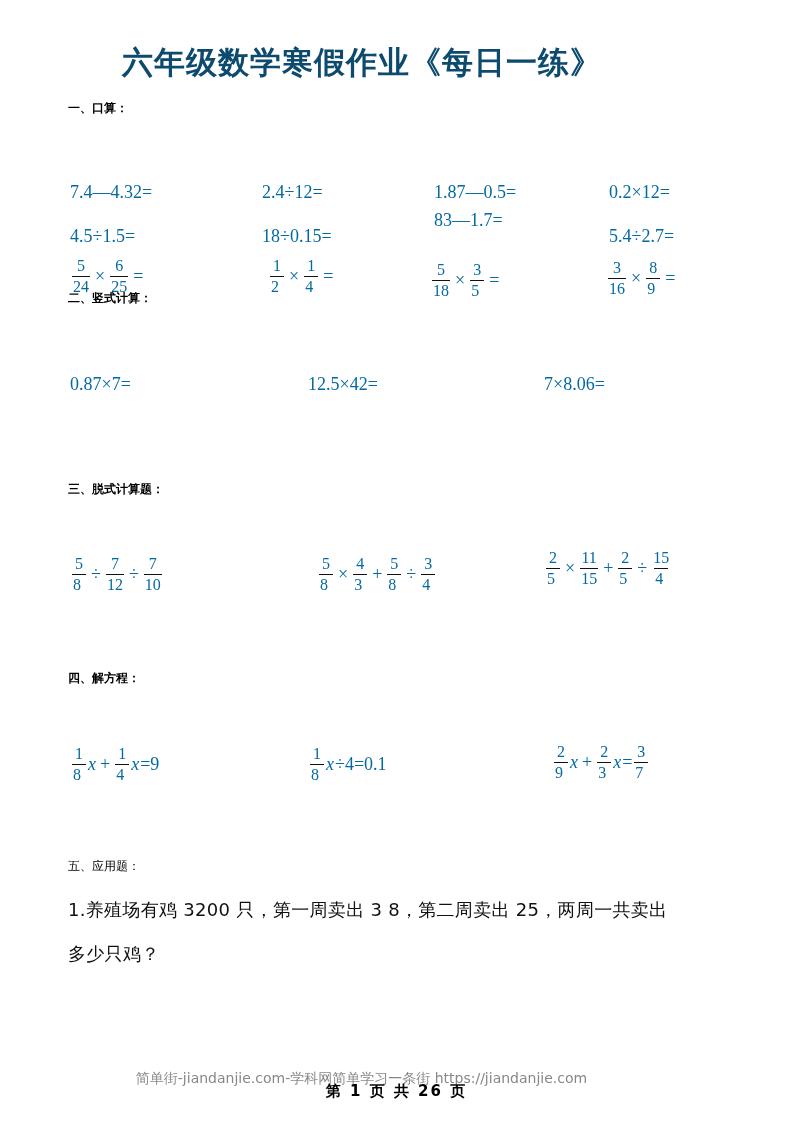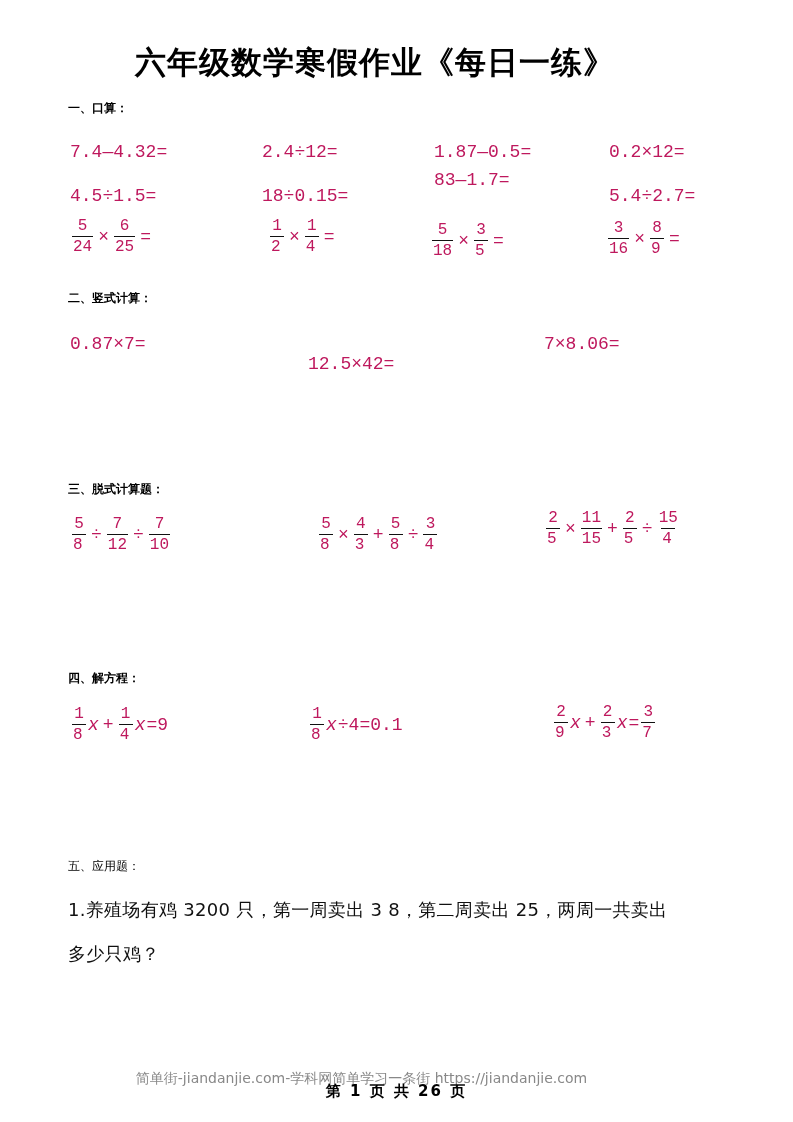--- a/index.html
+++ b/index.html
@@ -8,8 +8,8 @@
     font-family: "DejaVu Serif", "Liberation Serif", serif; color: #111;
   }
   .title {
-    position: absolute; left: 13px; top: 42px; width: 724px; text-align: center;
-    font-family: "DejaVu Sans", sans-serif; font-weight: bold; font-size: 31px; letter-spacing: 1px; color: #000000;
+    position: absolute; left: 0; top: 42px; width: 724px; text-align: center;
+    font-family: "DejaVu Sans", sans-serif; font-weight: bold; font-size: 31px; letter-spacing: 1px; color: #0c4a6e;
   }
   .sec {
     position: absolute; left: 68px; font-family: "DejaVu Sans", sans-serif; font-weight: bold; font-size: 12px; color: #000;

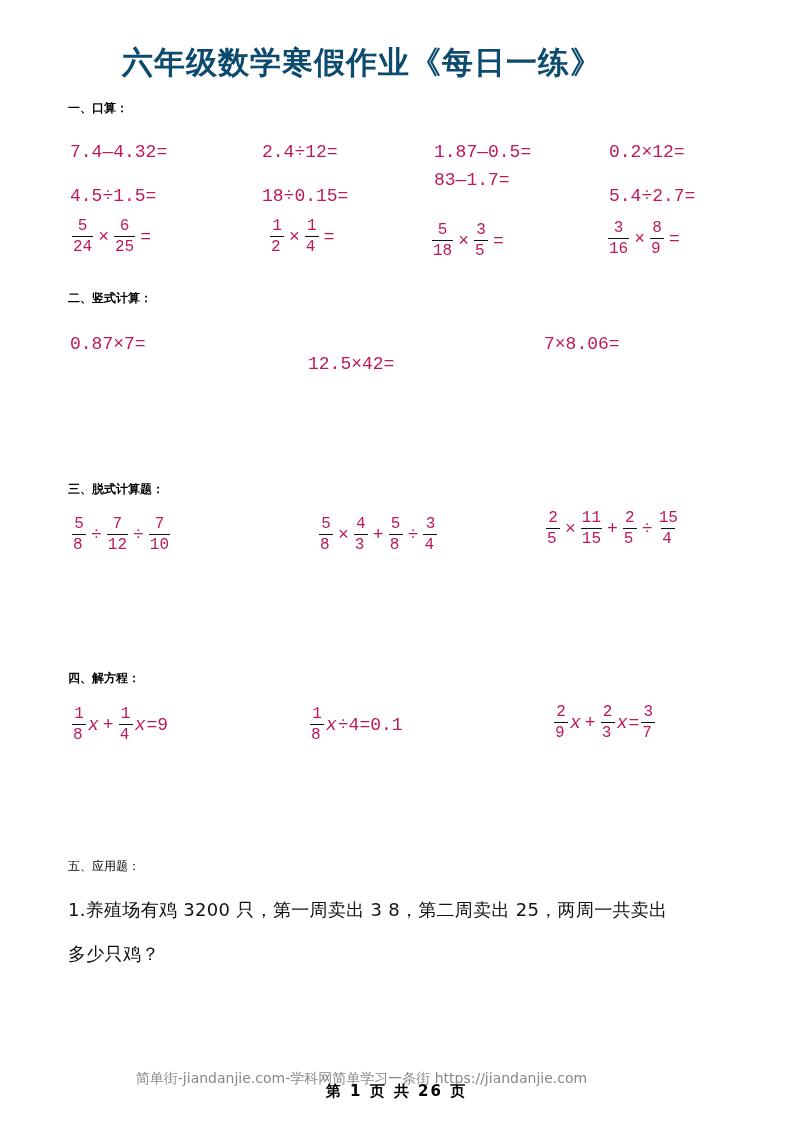--- a/index.html
+++ b/index.html
@@ -15,8 +15,8 @@
     position: absolute; left: 68px; font-family: "DejaVu Sans", sans-serif; font-weight: bold; font-size: 12px; color: #000;
   }
   .expr {
-    position: absolute; font-family: Liberation Mono, monospace; font-size: 18px; color: #be185d; white-space: nowrap;
-    display: flex; align-items: center;
+    position: absolute; font-family: Liberation Serif, serif; font-size: 18px; color: #0369a1; white-space: nowrap;
+    display: flex; align-items: center; margin-top: 40px;
   }
   .frac {
     display: inline-flex; flex-direction: column; align-items: center; vertical-align: middle;

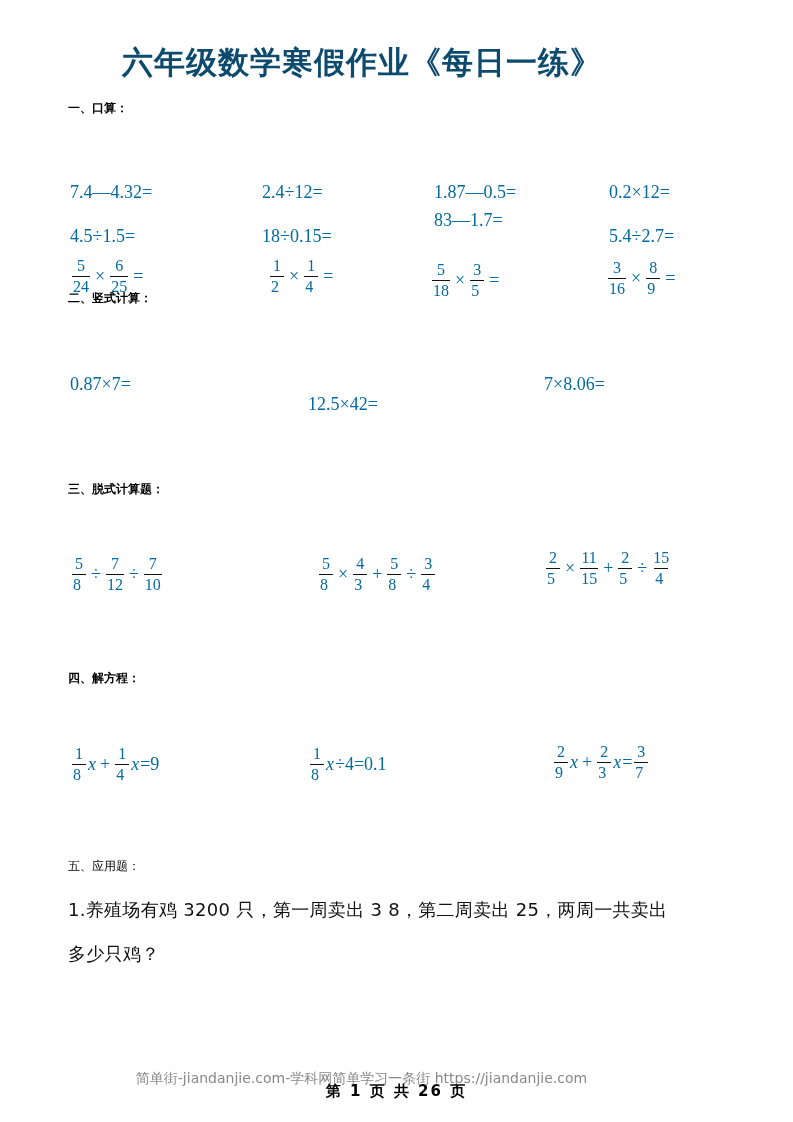--- a/index.html
+++ b/index.html
@@ -105,7 +105,7 @@
 
 <div class="sec" style="top:290px">二、竖式计算：</div>
 <div class="expr" style="left:70px;top:334px">0.87×7=</div>
-<div class="expr" style="left:308px;top:354px">12.5×42=</div>
+<div class="expr" style="left:308px;top:334px">12.5×42=</div>
 <div class="expr" style="left:544px;top:334px">7×8.06=</div>
 
 <div class="sec" style="top:481px">三、脱式计算题：</div>

